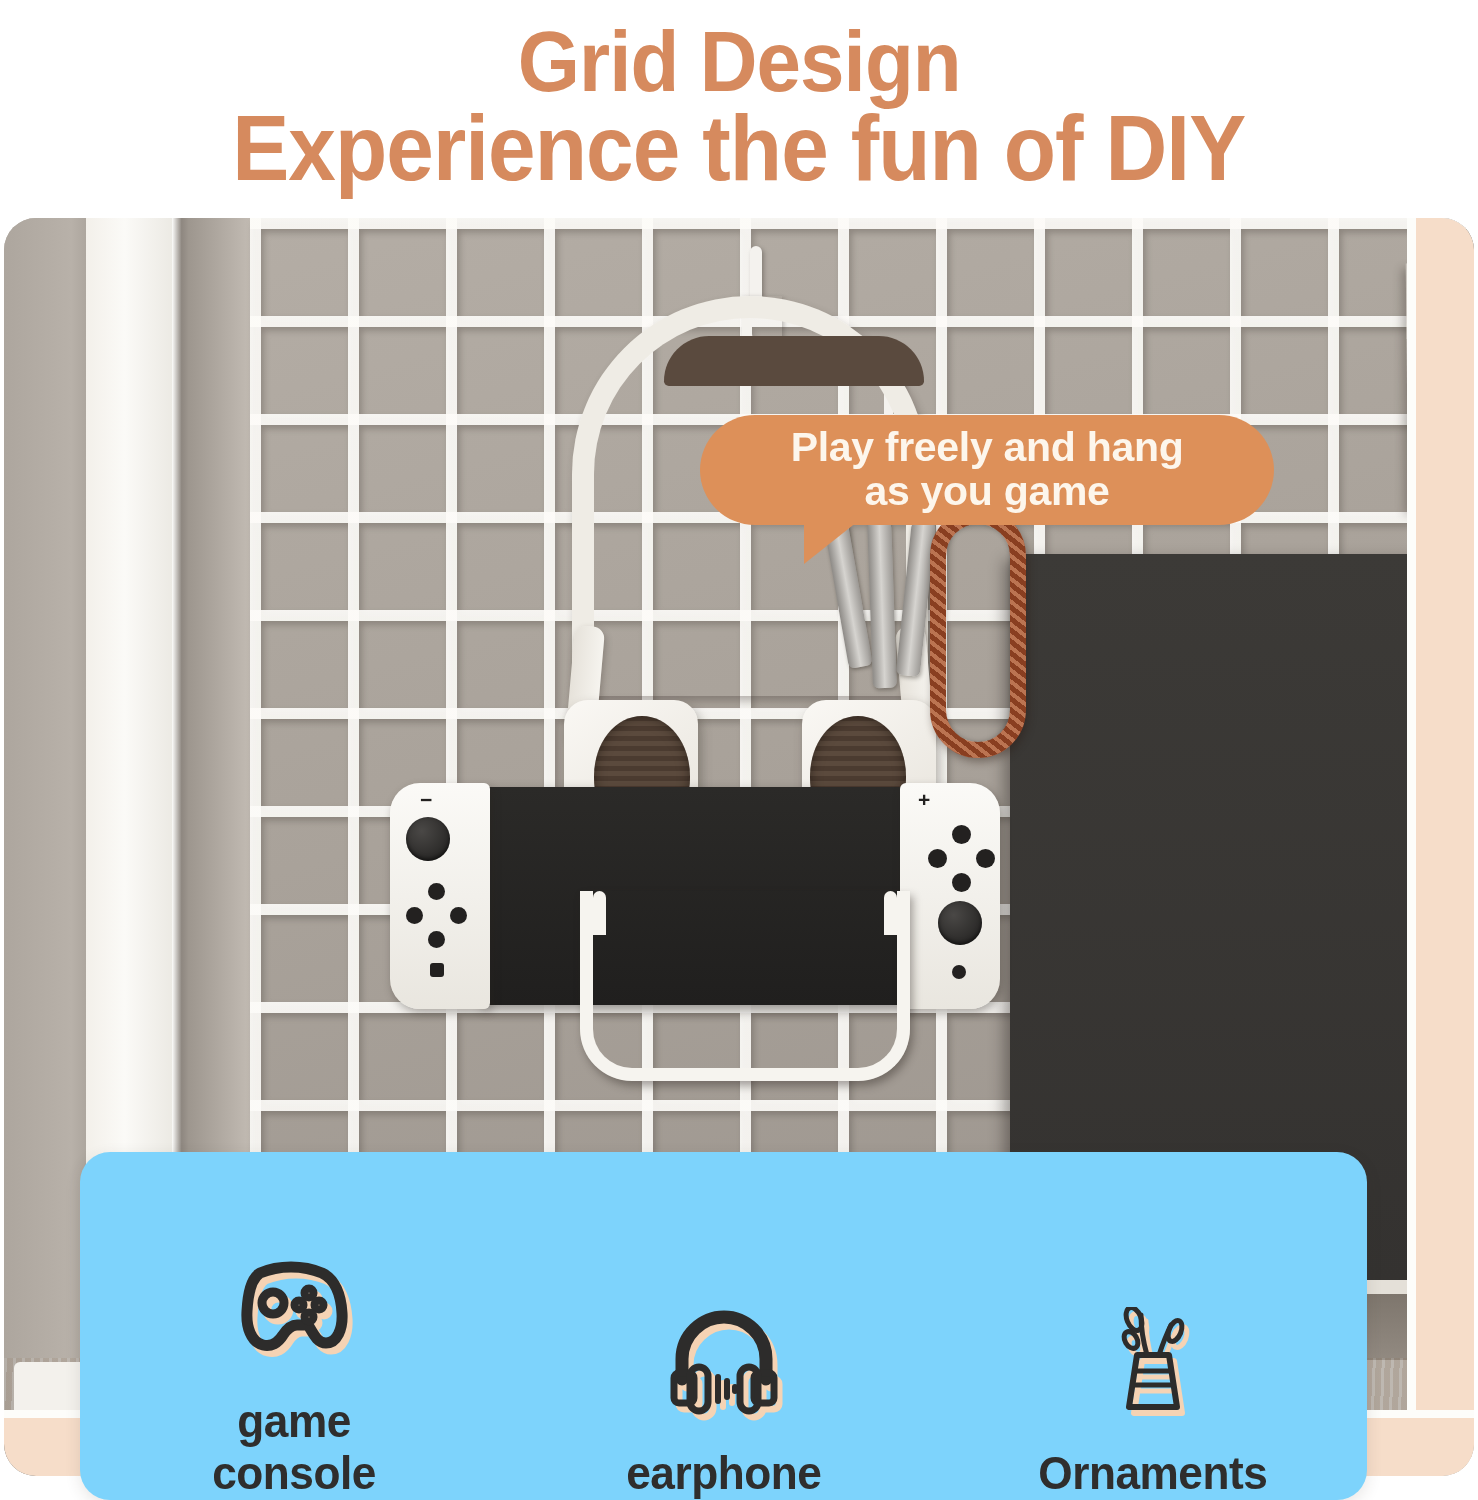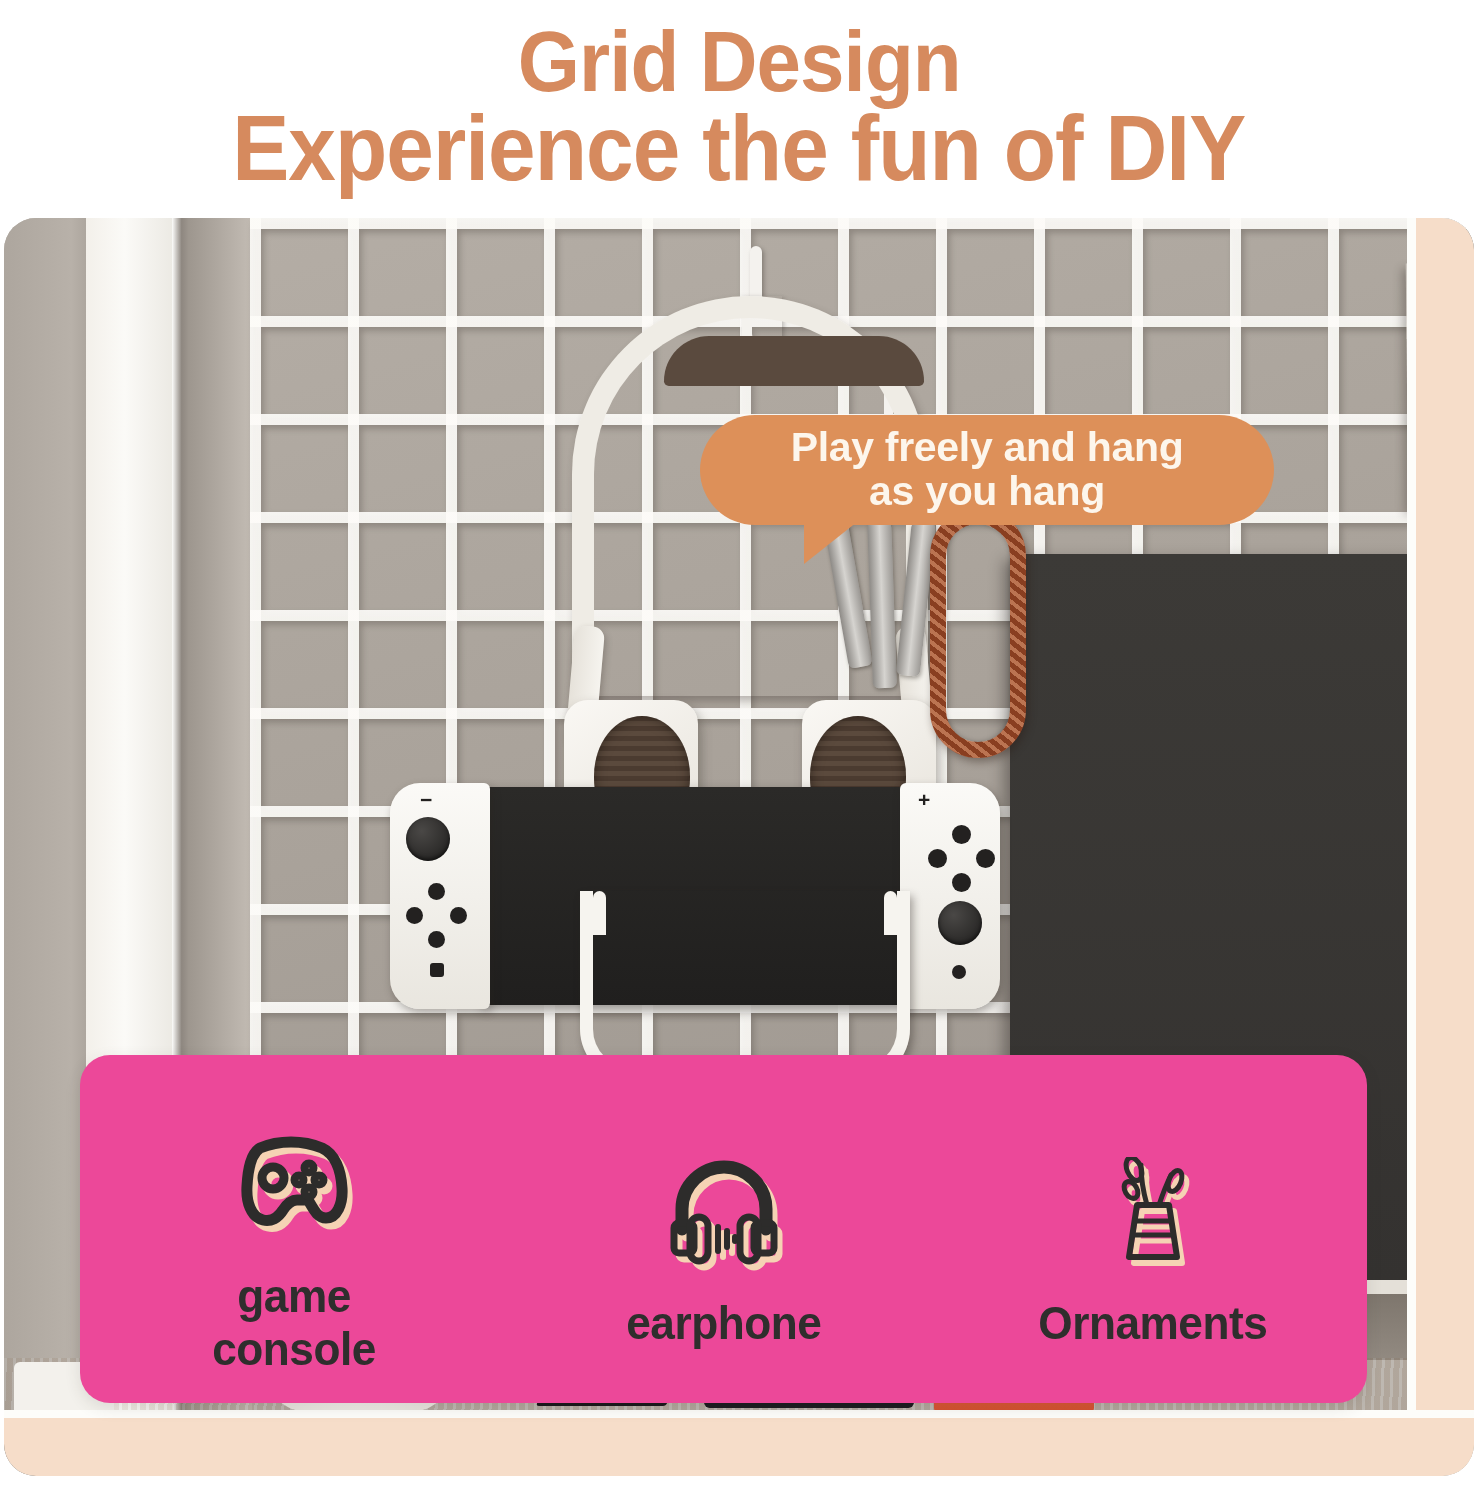--- a/index.html
+++ b/index.html
@@ -500,7 +500,7 @@
 <div class="callout-tail"></div>
 <div class="callout">
   <div class="callout-line">Play freely and hang</div>
-  <div class="callout-line">as you hang</div>
+  <div class="callout-line">as you game</div>
 </div>
 
 <div class="feature-card">

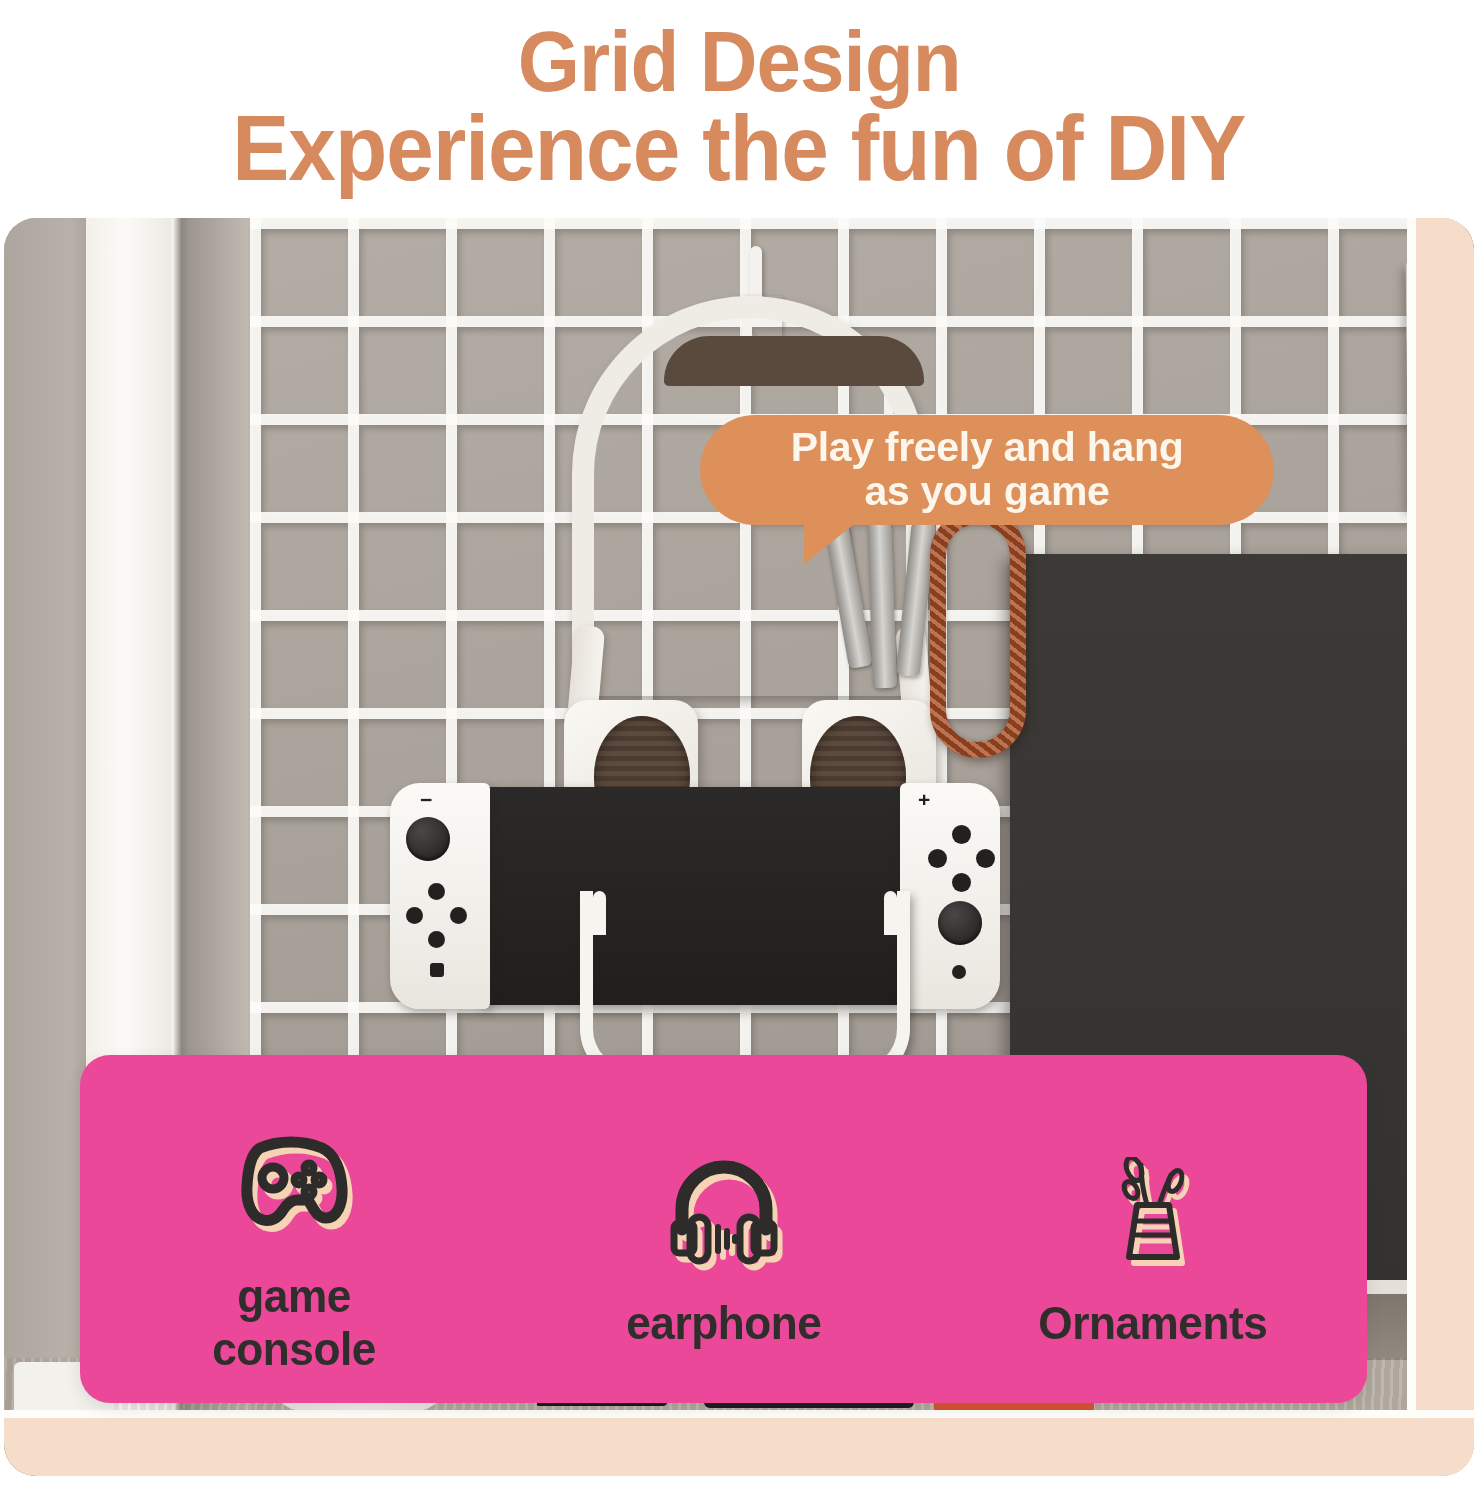--- a/index.html
+++ b/index.html
@@ -355,12 +355,12 @@
 
   
   .feature-card {
-    position:absolute; left:80px; top:1055px;
+    position:absolute; left:80px; top:1152px;
     width:1287px; height:348px;
-    background:#ec4899;
+    background:#7dd3fc;
     border-radius:30px;
     z-index:35;
-    display:flex; align-items:center;
+    display:flex; align-items:flex-end;
     box-shadow:0 5px 16px rgba(60,50,42,0.12);
   }
   .feature {

